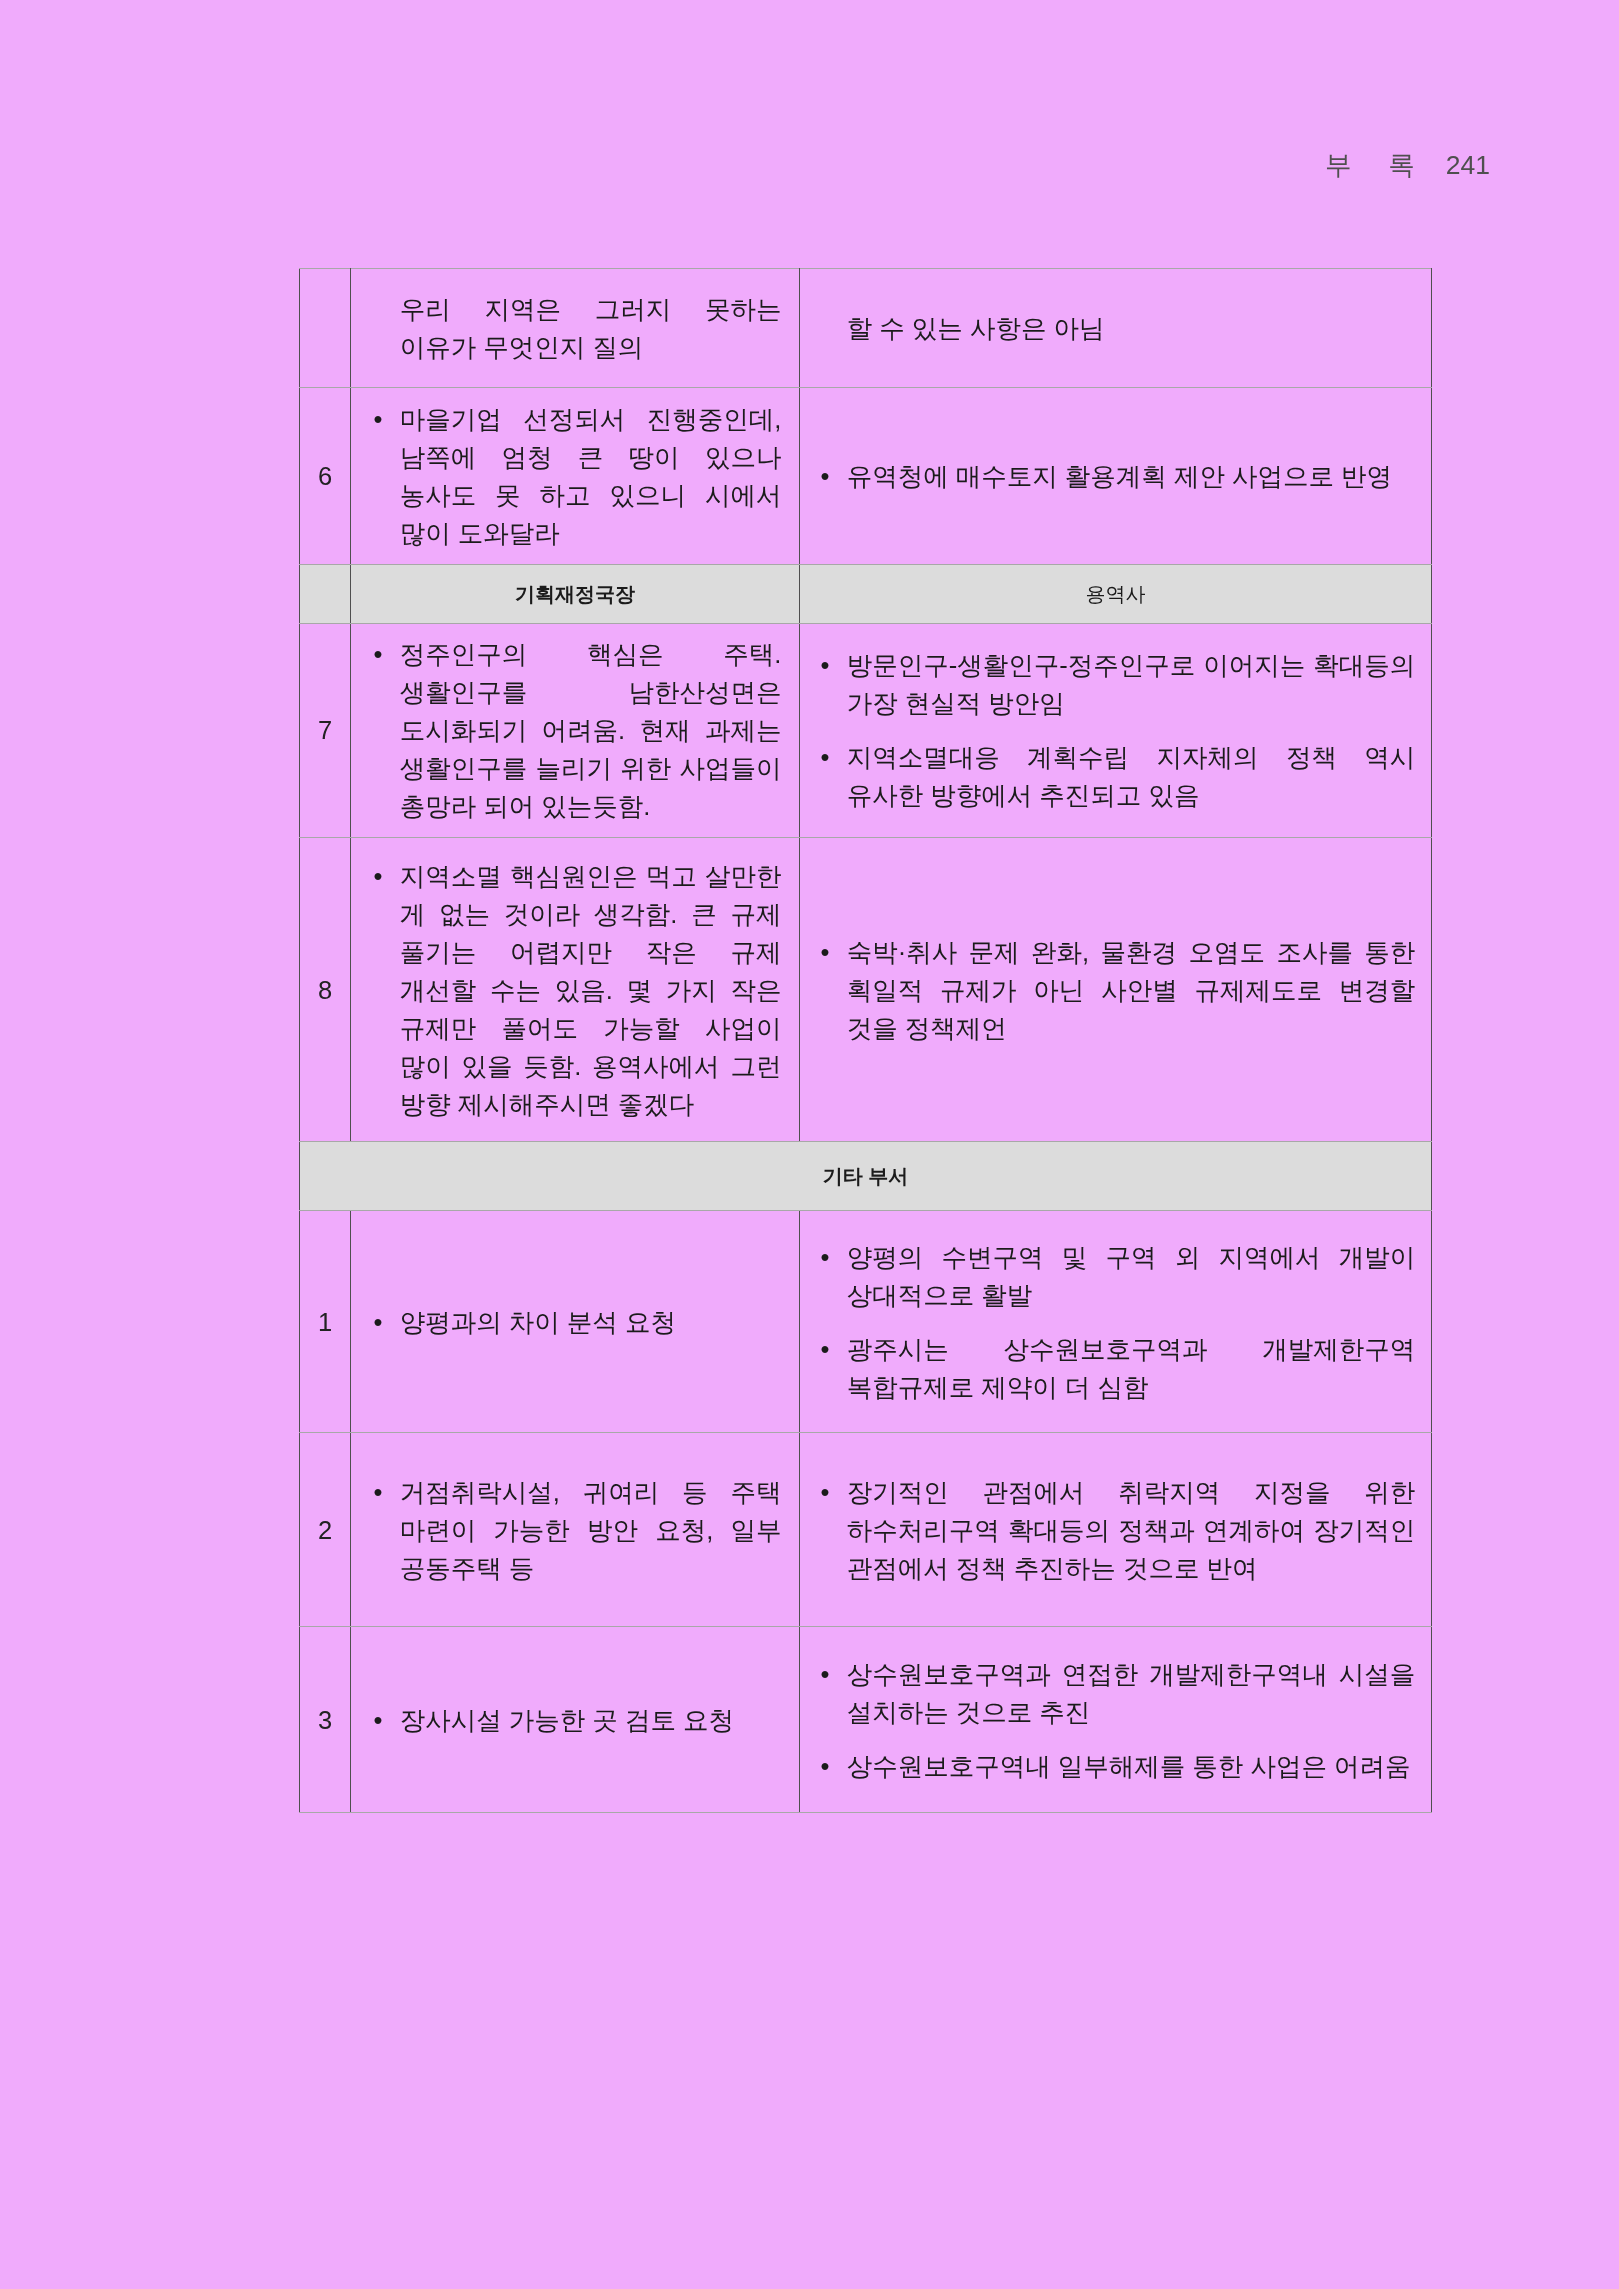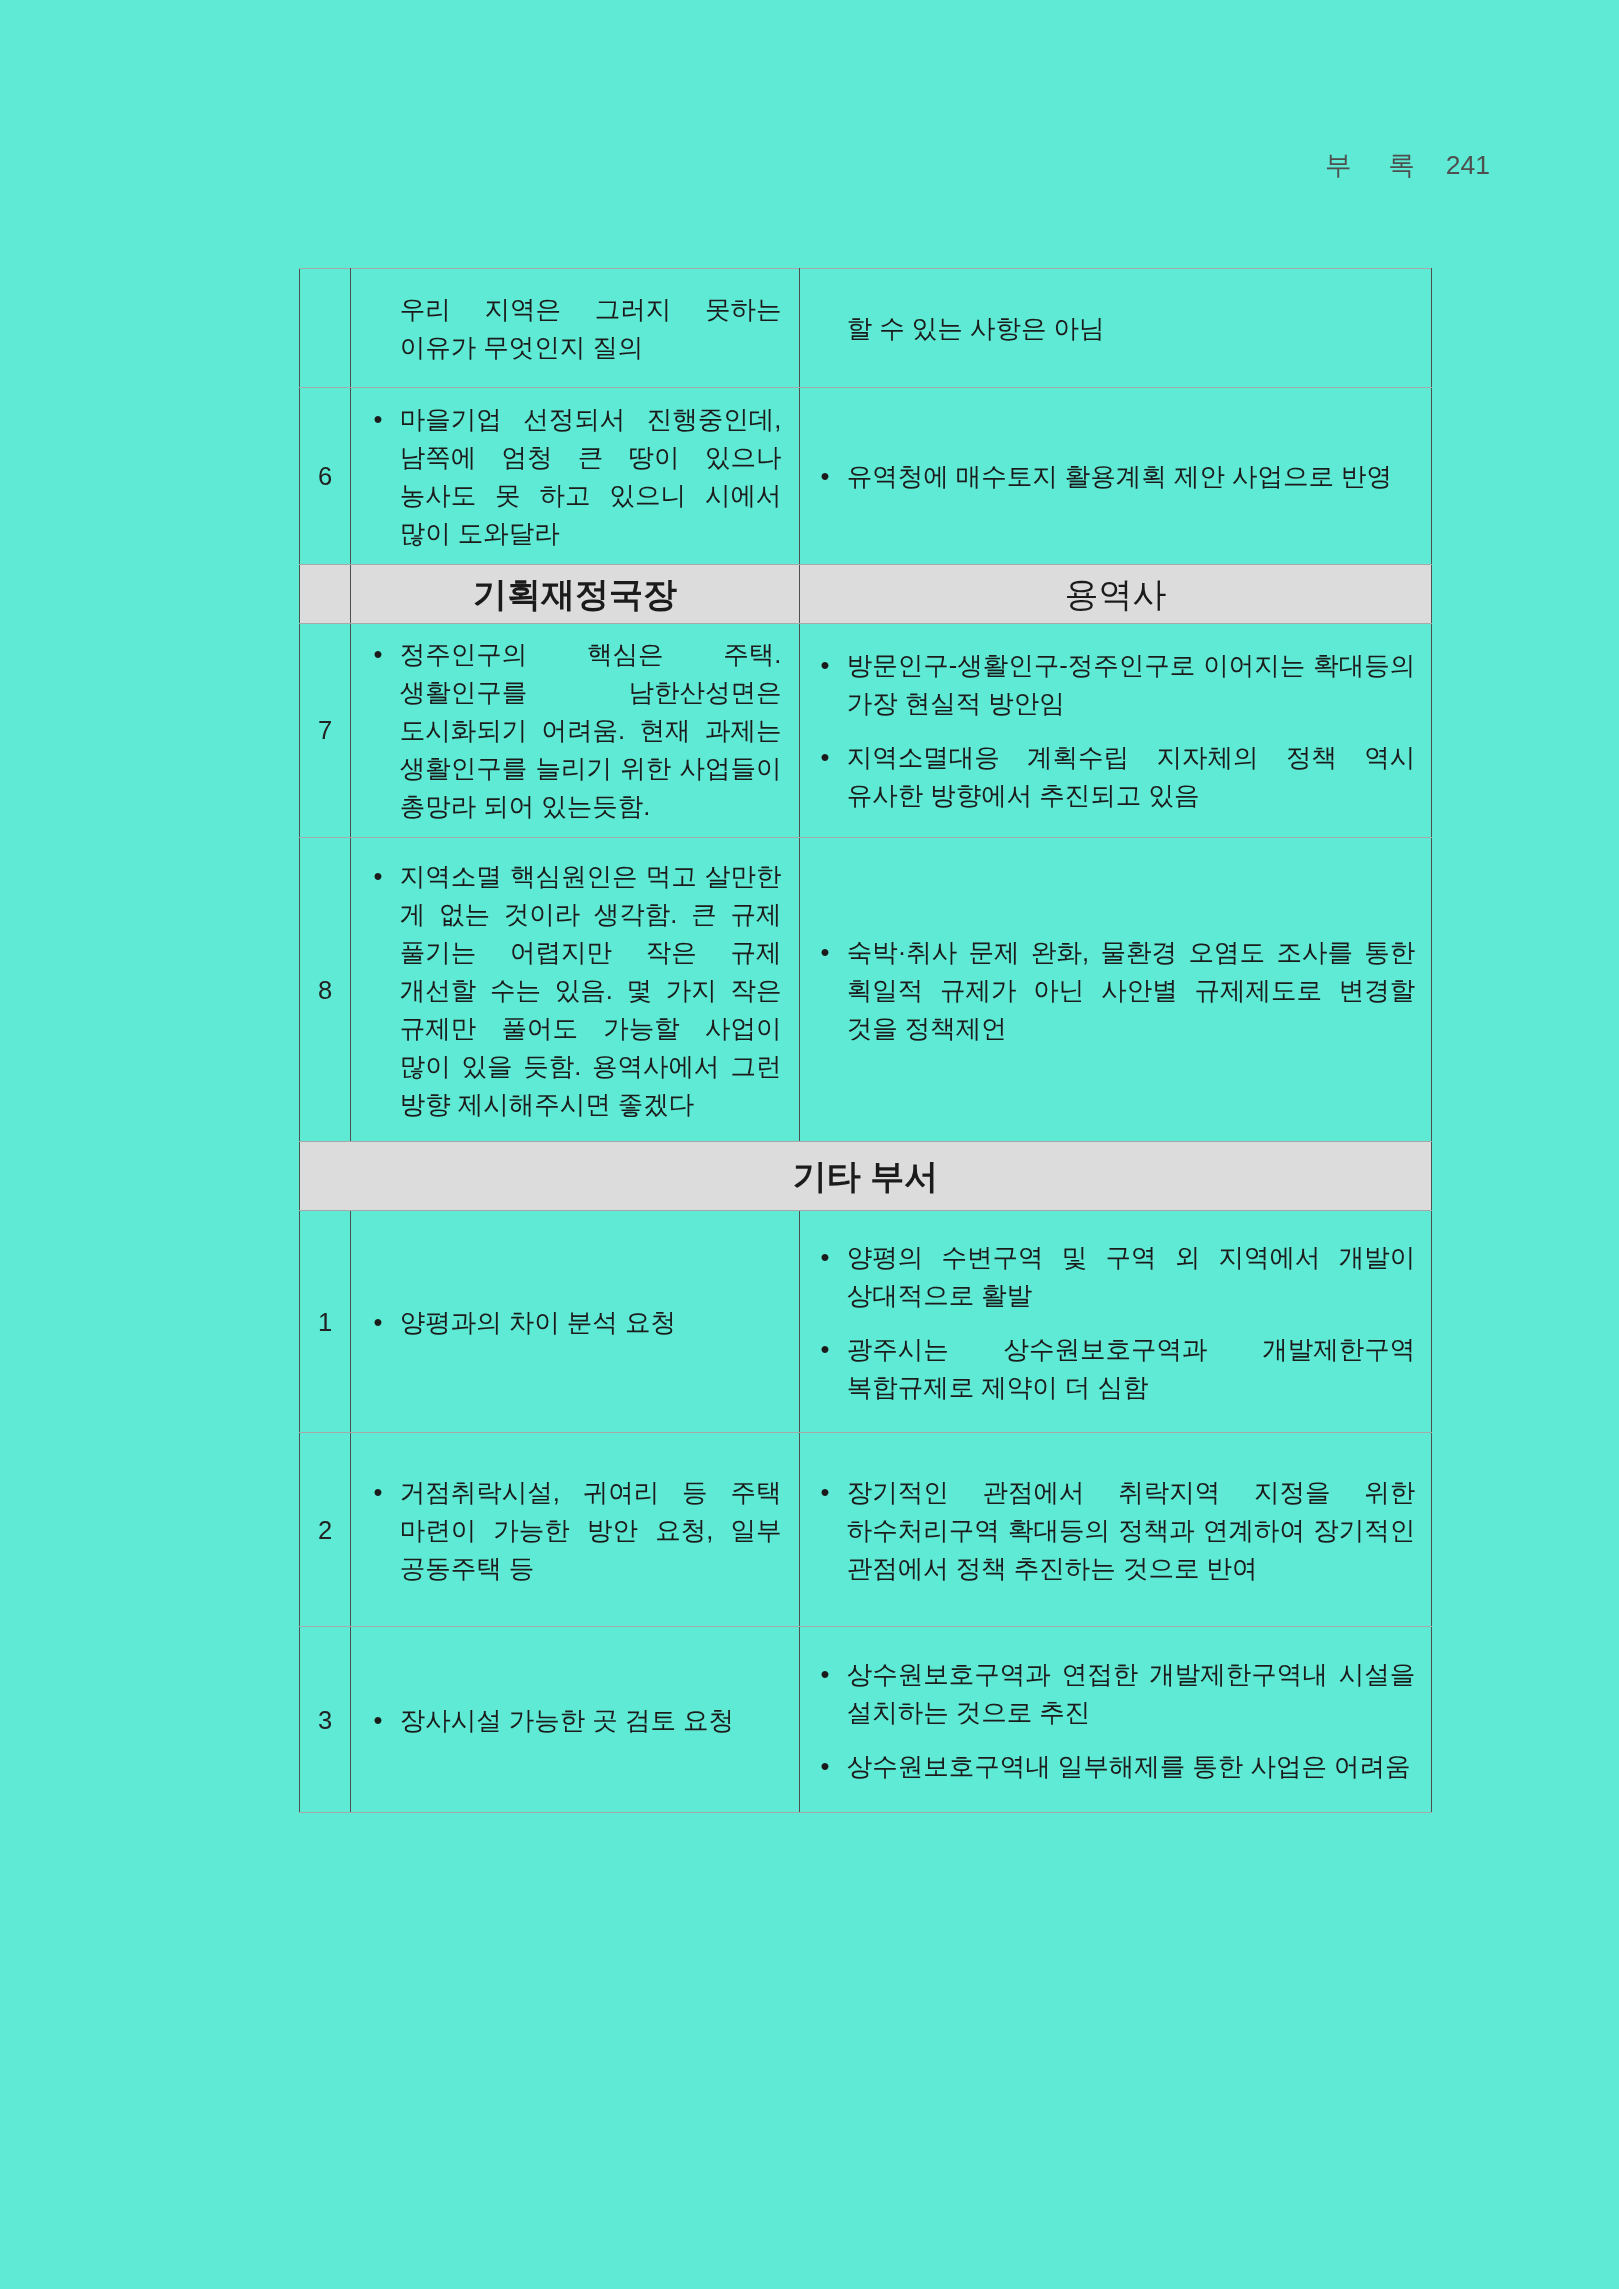--- a/index.html
+++ b/index.html
@@ -6,7 +6,7 @@
   .page{
     position:relative;
     width:1619px;height:2290px;
-    background:#5eead4;
+    background:#f0abfc;
     font-family:"Liberation Sans","DejaVu Sans",sans-serif;
     color:#1b1b1b;
     overflow:hidden;

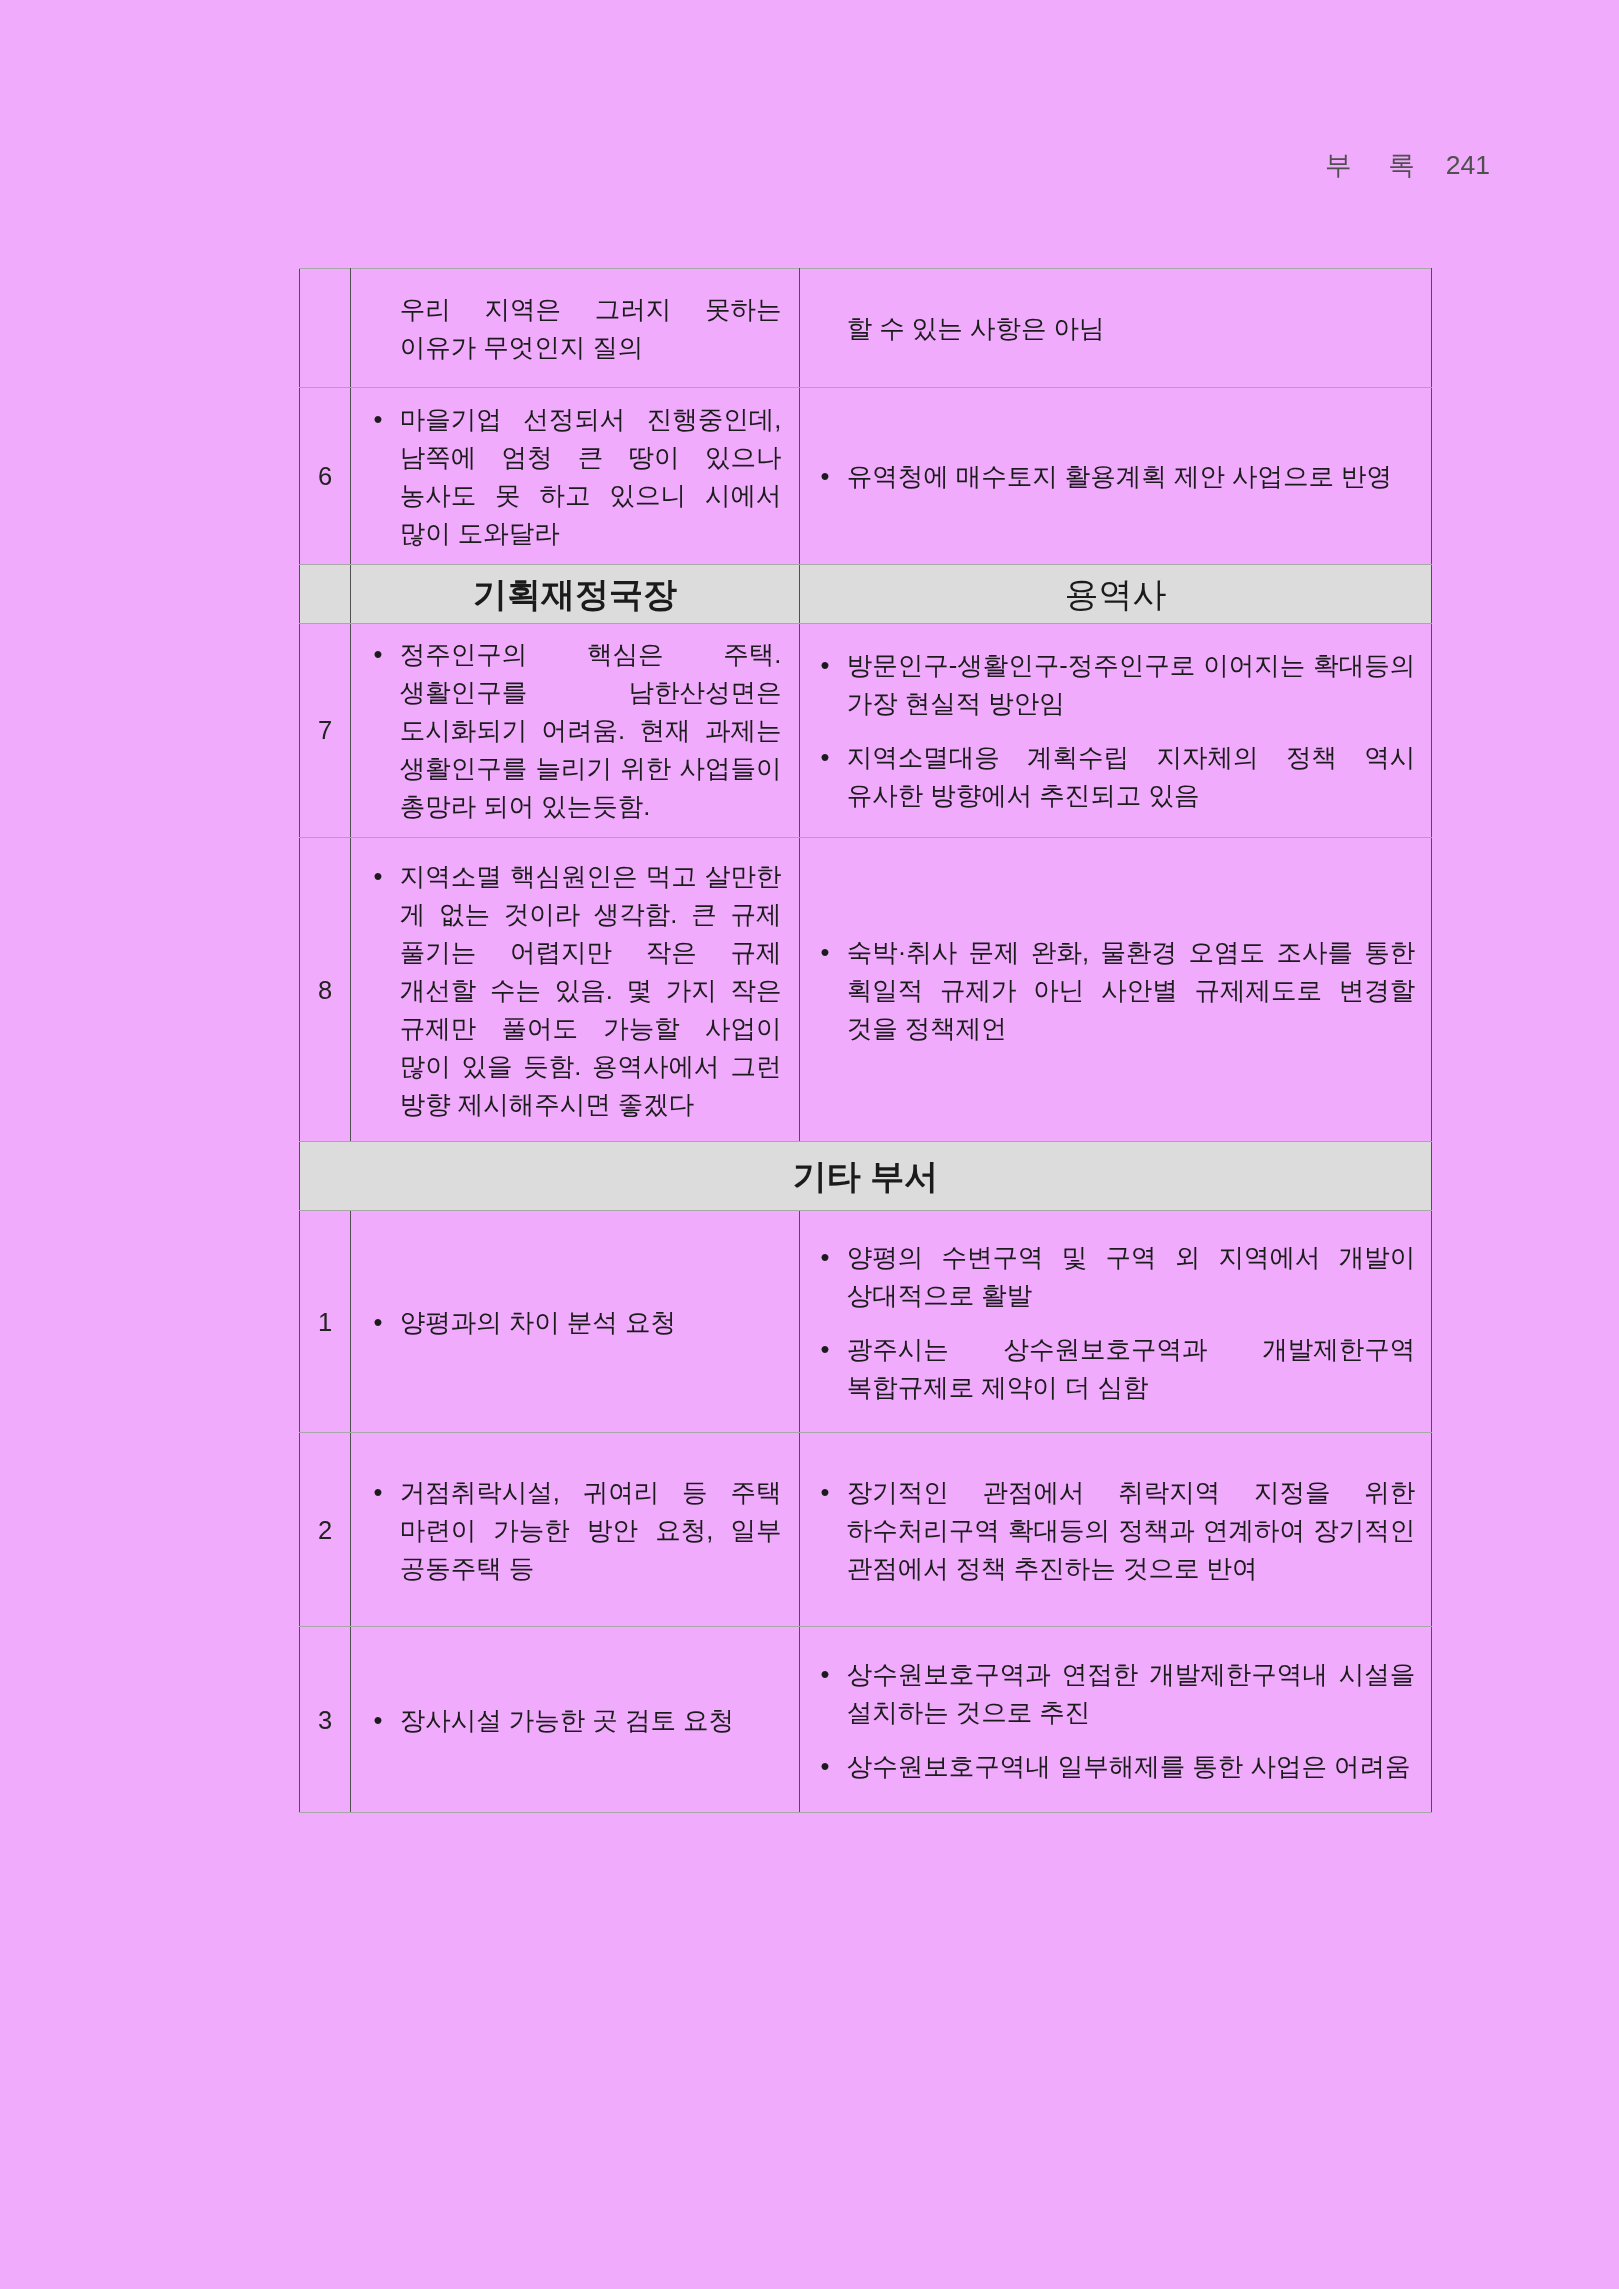--- a/index.html
+++ b/index.html
@@ -53,7 +53,7 @@
   td.hdr{
     background:#dcdcdc;
     text-align:center;
-    font-size:34px;
+    font-size:20px;
     color:#1b1b1b;
   }
   td.hdr.bold{font-weight:bold;}

